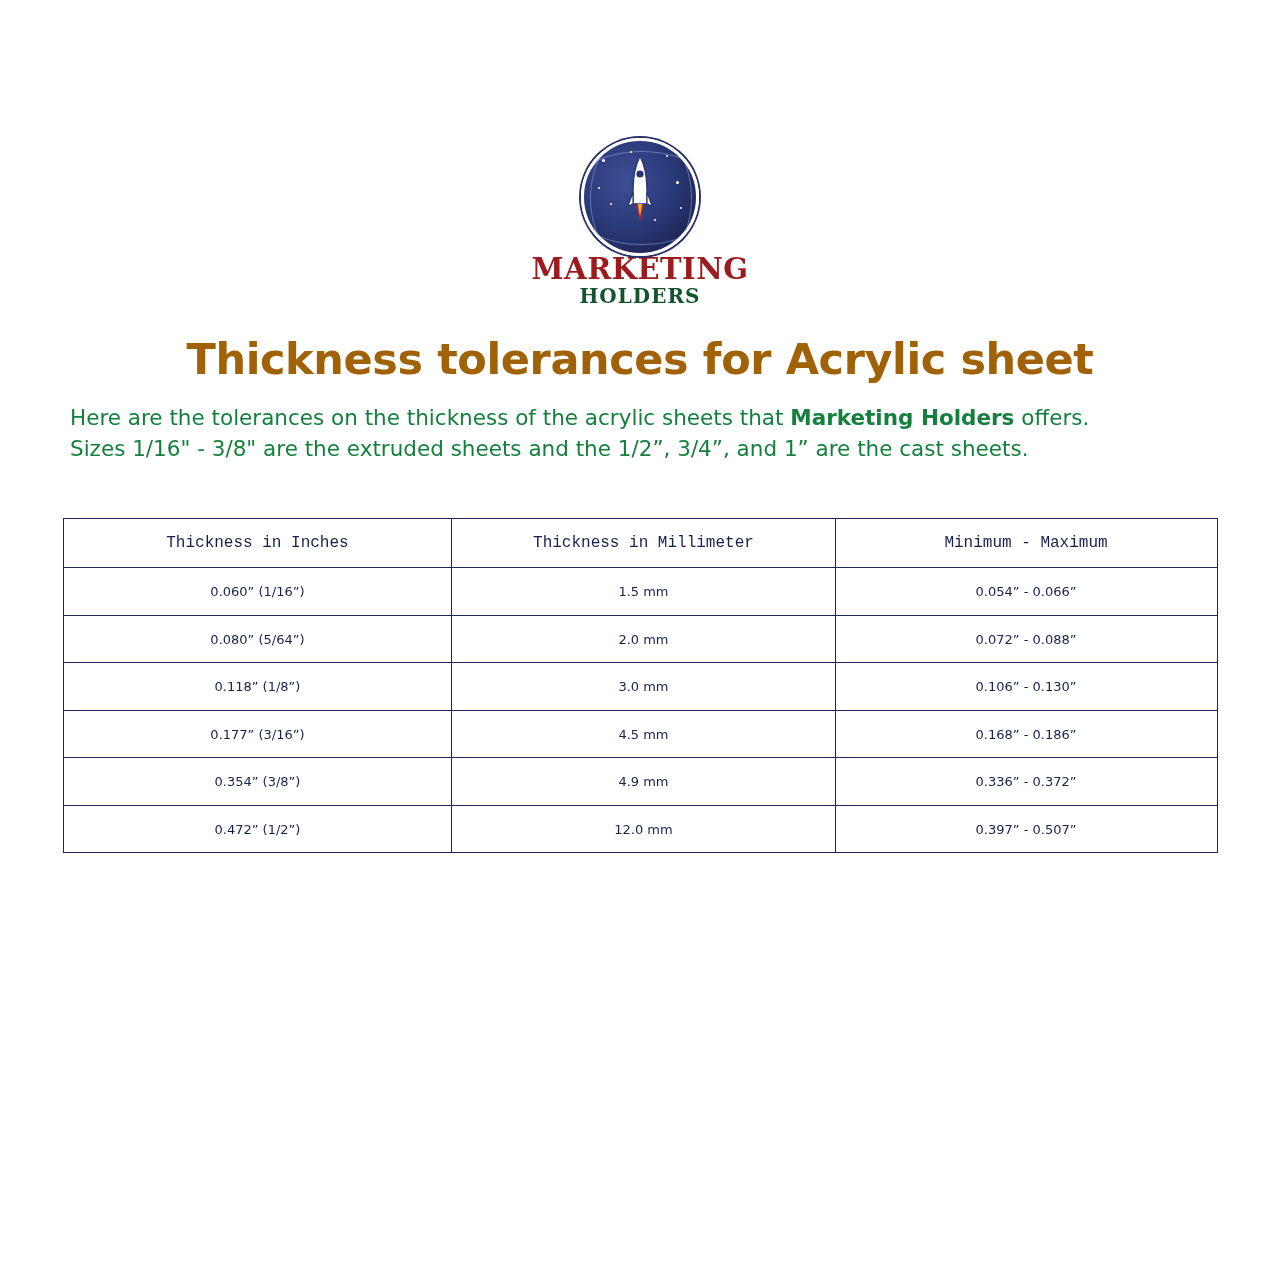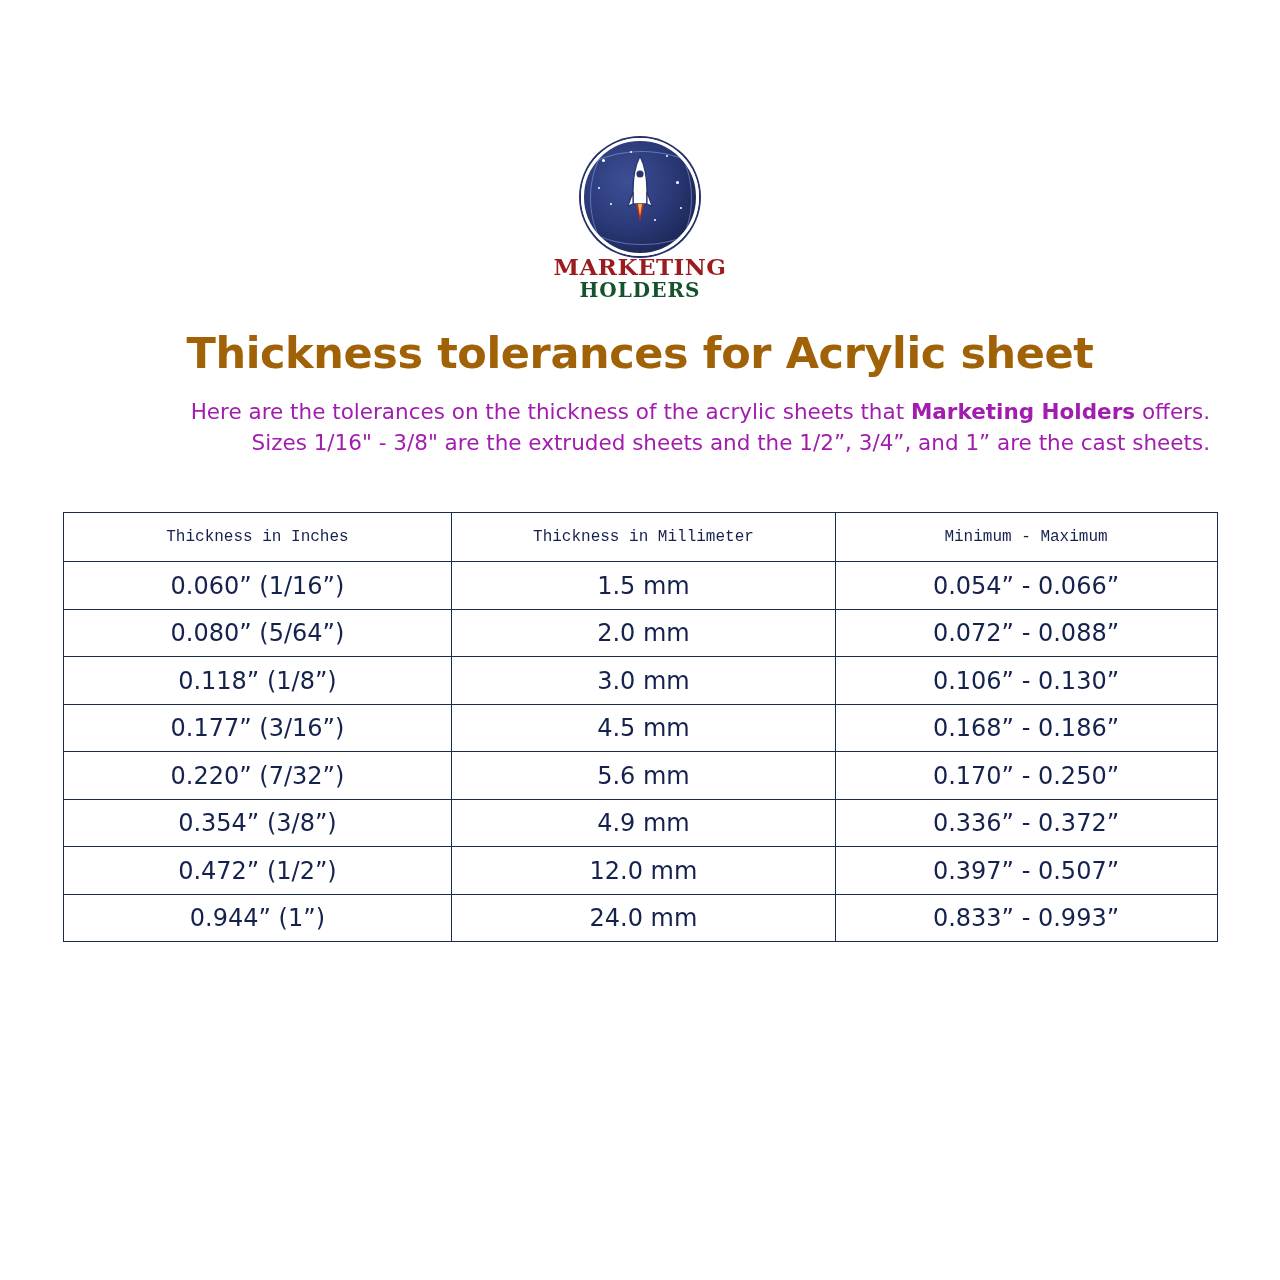--- a/index.html
+++ b/index.html
@@ -79,7 +79,7 @@
     line-height: 1;
   }
   .logo-marketing {
-    font-size: 23px;
+    font-size: 29px;
     font-weight: bold;
     letter-spacing: 0.5px;
     color: #9b1b1e;

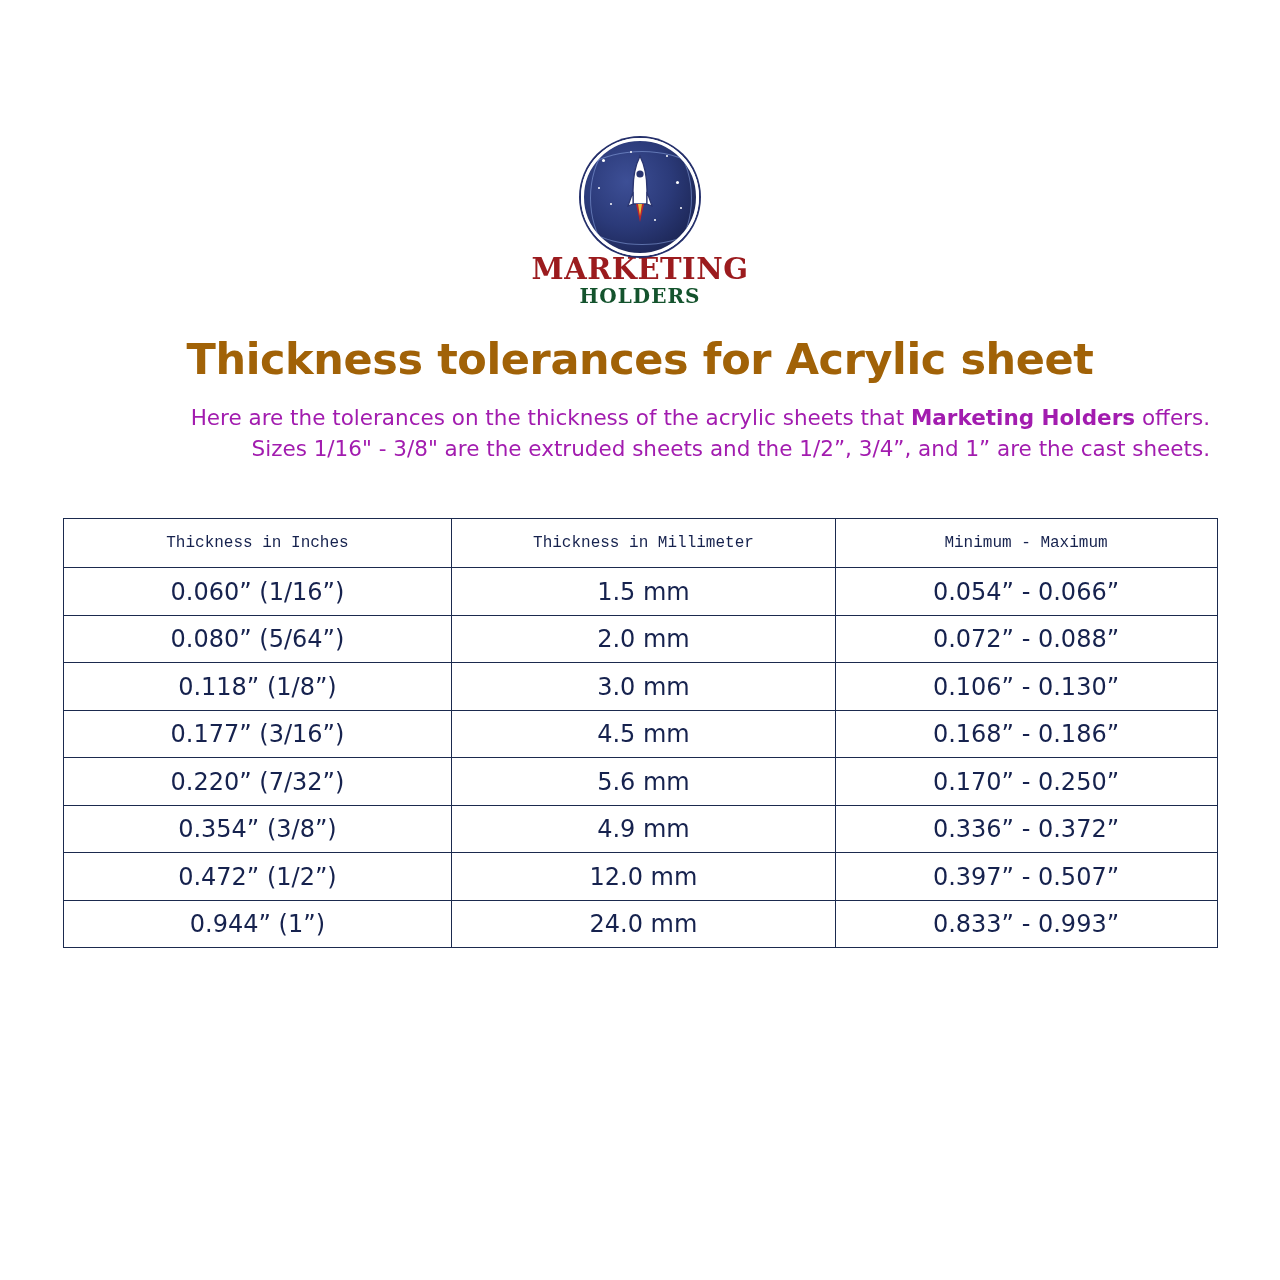--- a/index.html
+++ b/index.html
@@ -104,9 +104,9 @@
     letter-spacing: -0.4px;
   }
   .subtitle {
-    text-align: right;
+    text-align: left;
     font-size: 21.5px;
-    color: #a21caf;
+    color: #15803d;
     line-height: 1.45;
     margin: 18px auto 0 auto;
     width: 1140px;

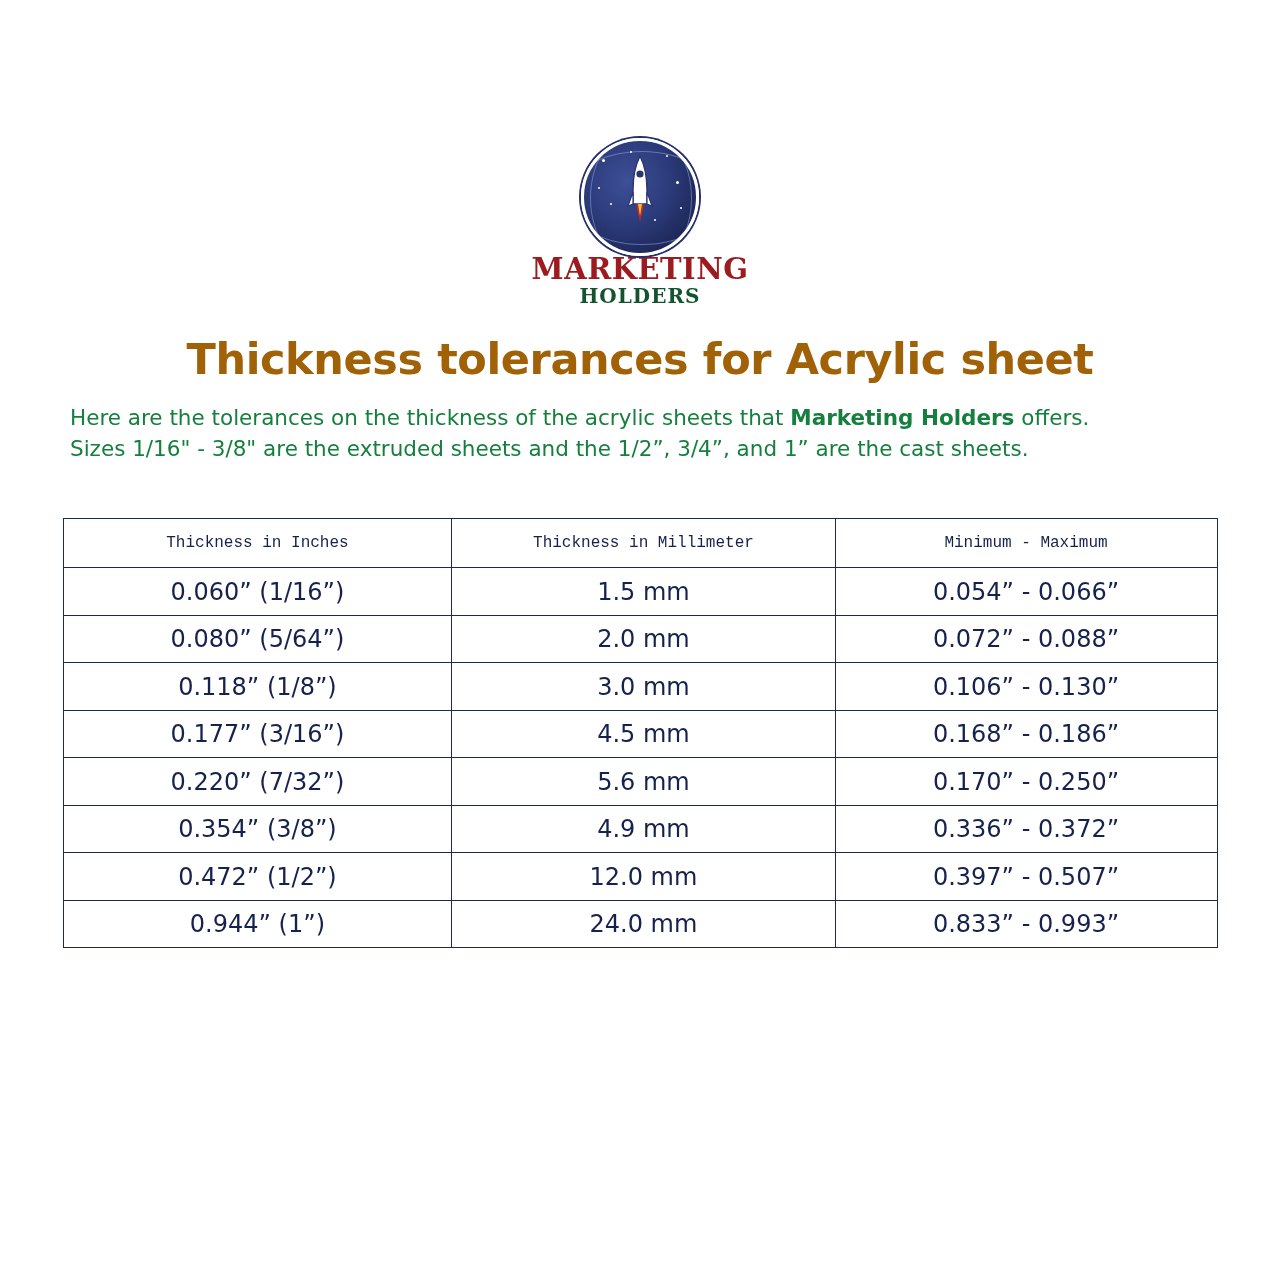--- a/index.html
+++ b/index.html
@@ -136,7 +136,7 @@
     font-family: Liberation Mono, monospace;
   }
   table.tol td {
-    font-size: 24px;
+    font-size: 13px;
     height: 46.5px;
     padding: 0;
   }

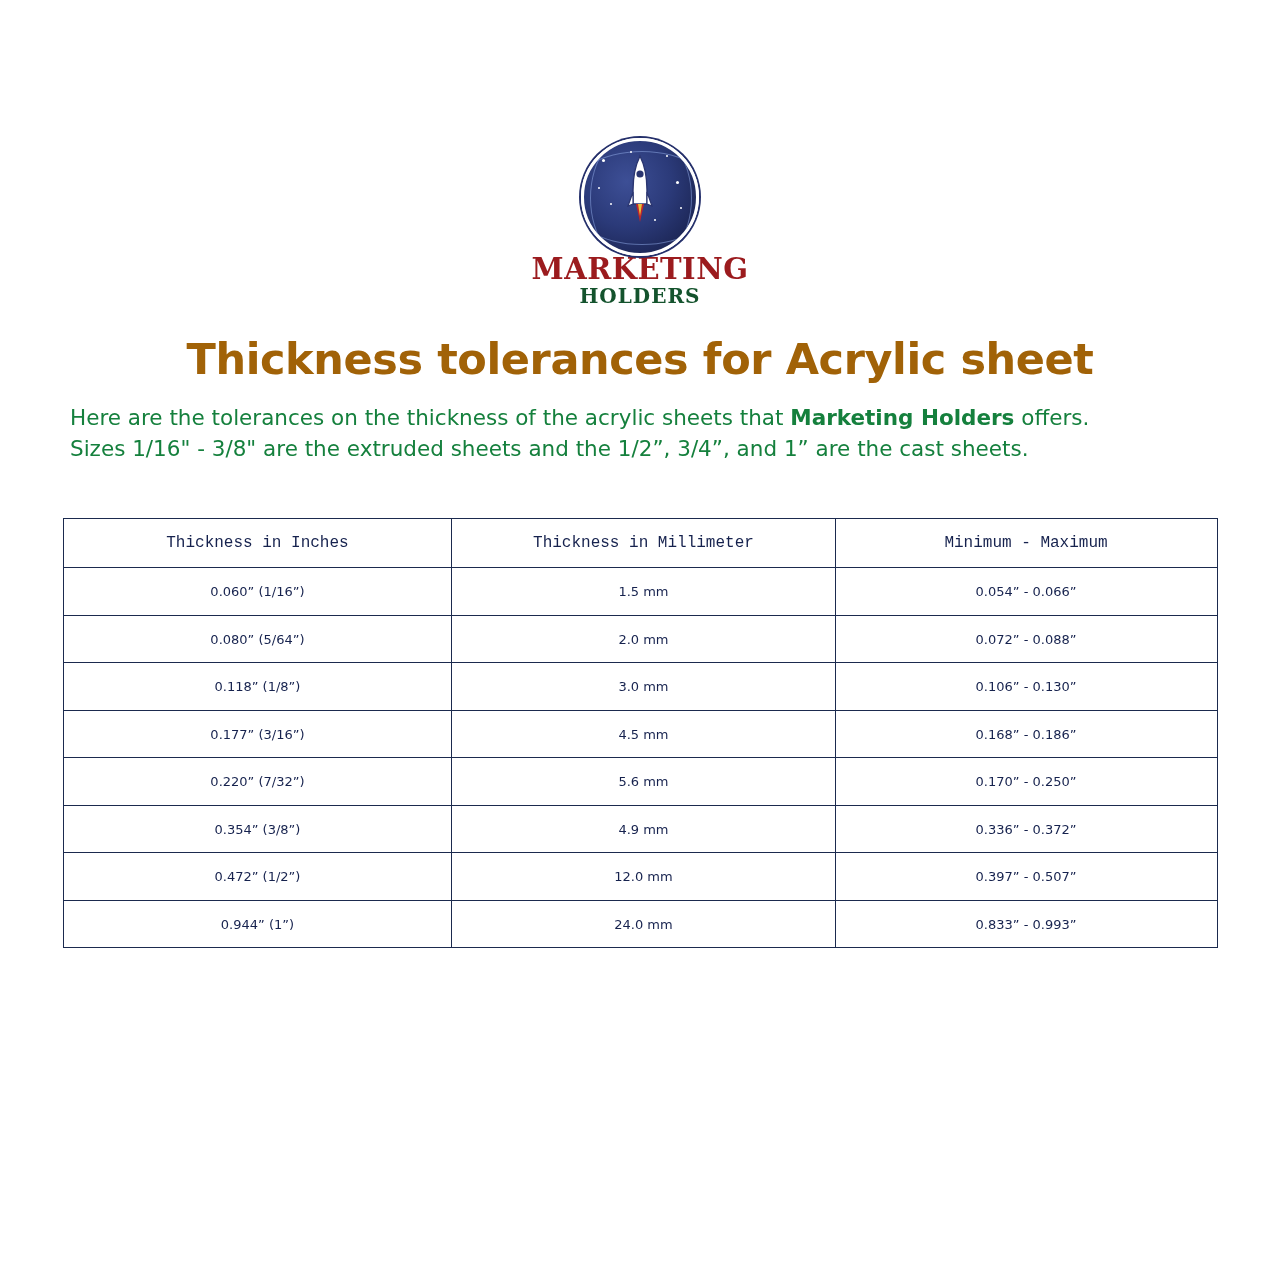--- a/index.html
+++ b/index.html
@@ -224,11 +224,6 @@
           <td>0.168” - 0.186”</td>
         </tr>
         <tr>
-          <td>0.220” (7/32”)</td>
-          <td>5.6 mm</td>
-          <td>0.170” - 0.250”</td>
-        </tr>
-        <tr>
           <td>0.354” (3/8”)</td>
           <td>4.9 mm</td>
           <td>0.336” - 0.372”</td>

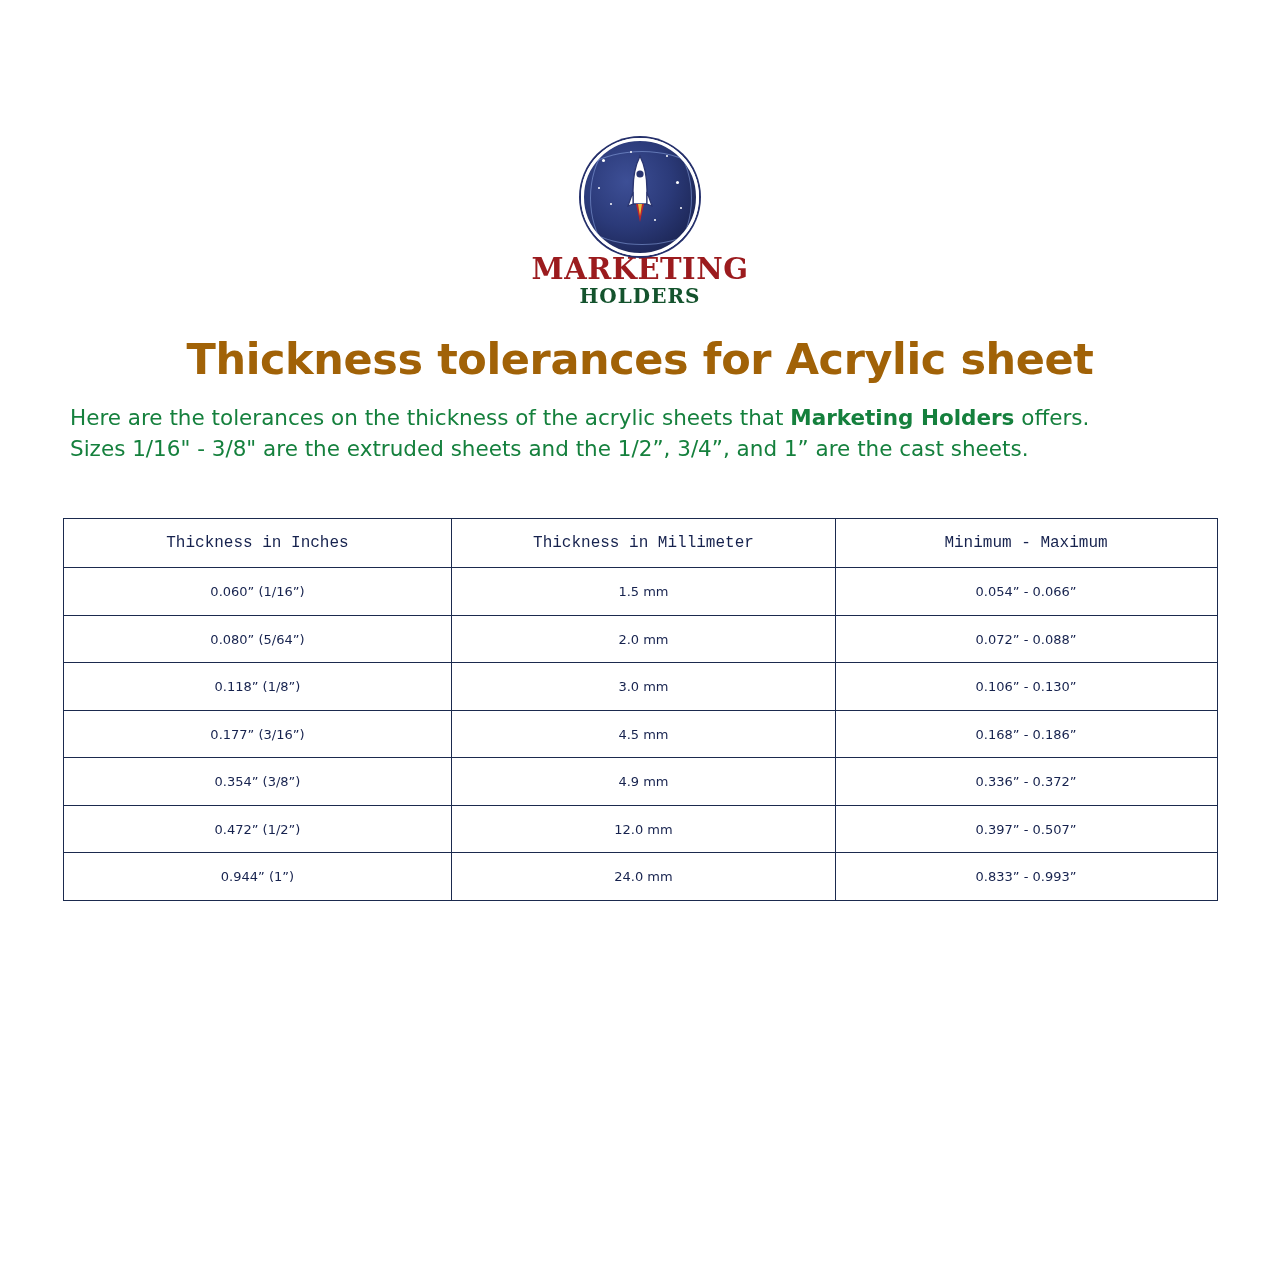--- a/index.html
+++ b/index.html
@@ -233,11 +233,6 @@
           <td>12.0 mm</td>
           <td>0.397” - 0.507”</td>
         </tr>
-        <tr>
-          <td>0.944” (1”)</td>
-          <td>24.0 mm</td>
-          <td>0.833” - 0.993”</td>
-        </tr>
       </tbody>
     </table>
   </div>

